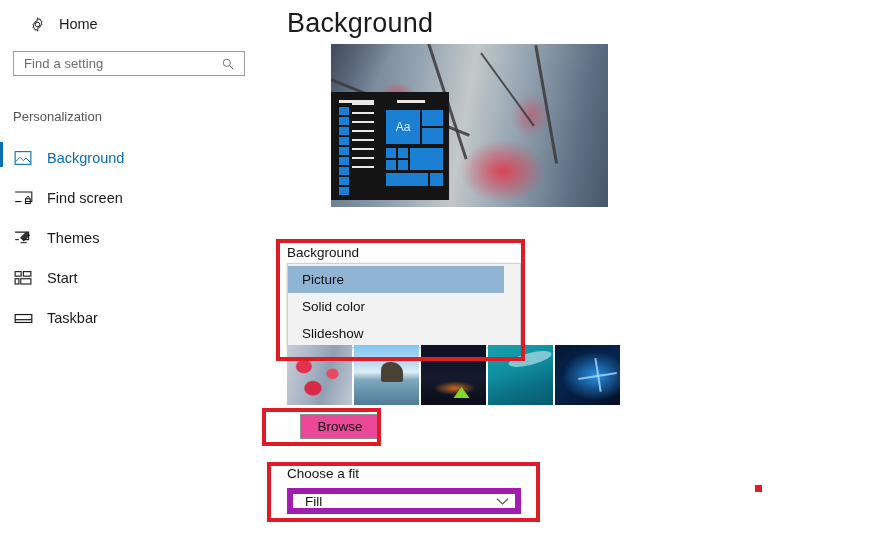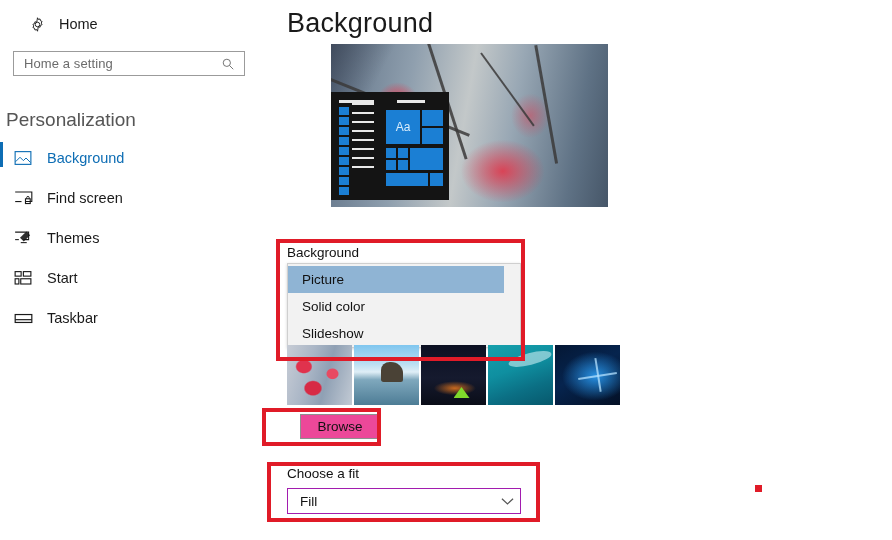--- a/index.html
+++ b/index.html
@@ -374,7 +374,7 @@
   </div>
 
   <div class="search-box">
-    <span class="search-text">Home a setting</span>
+    <span class="search-text">Find a setting</span>
     <span class="search-icon">
       <svg width="14" height="14" viewBox="0 0 24 24" fill="none" stroke="#6b6b6b" stroke-width="1.6">
         <circle cx="10" cy="10" r="6.2"></circle>

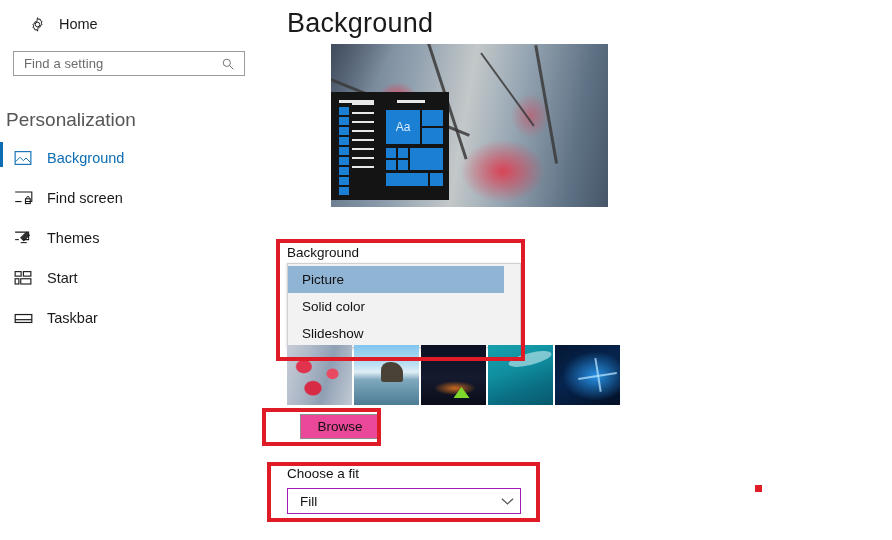--- a/index.html
+++ b/index.html
@@ -69,8 +69,8 @@
 
   .section-header {
     position: absolute;
-    left: 6px; top: 109px;
-    font-size: 19px;
+    left: 13px; top: 109px;
+    font-size: 13px;
     color: #555555;
   }
 

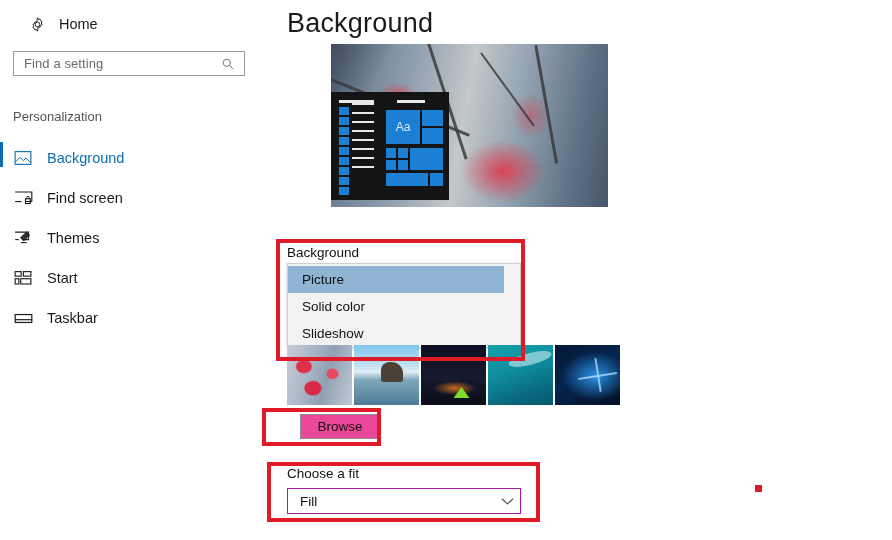--- a/index.html
+++ b/index.html
@@ -322,7 +322,7 @@
     left: 15px; top: 488px;
     width: 234px; height: 26px;
     background: #ffffff;
-    border: 1px solid #a21caf;
+    border: 6px solid #a21caf;
     display: flex;
     align-items: center;
     box-sizing: border-box;

